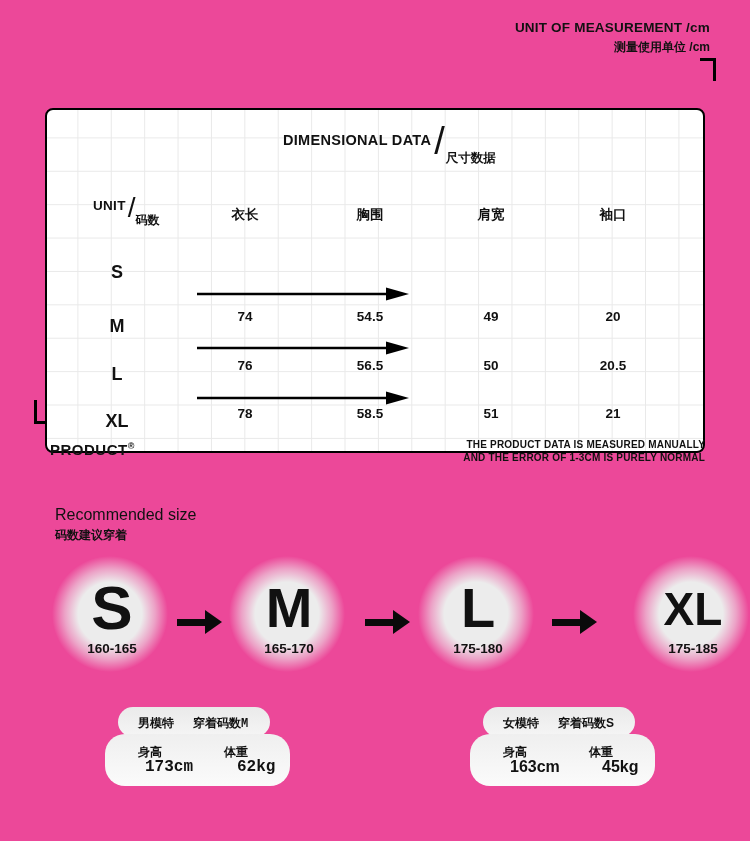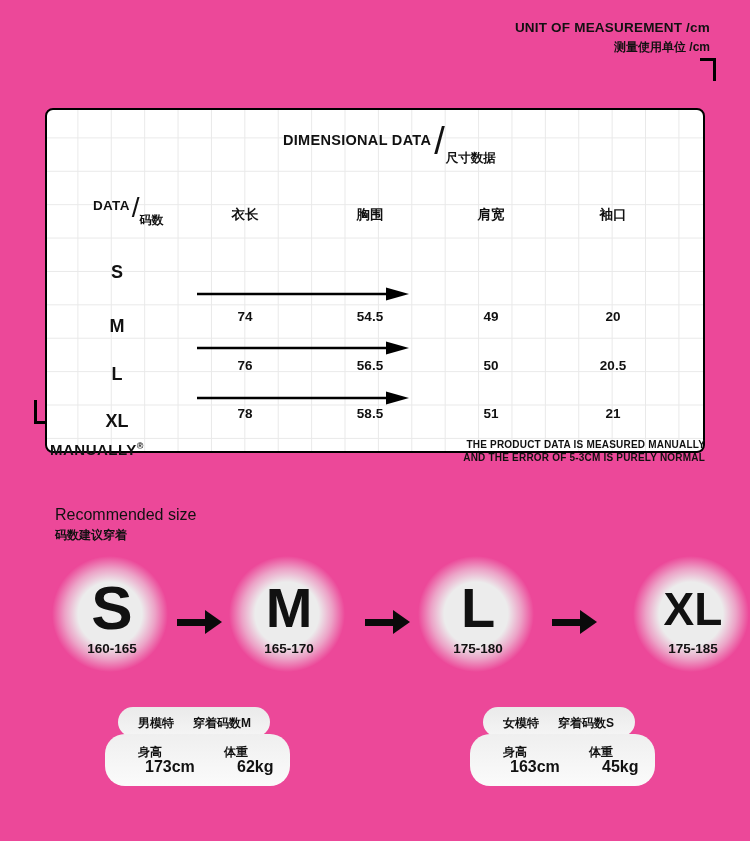--- a/index.html
+++ b/index.html
@@ -104,7 +104,7 @@
     </div>
 
     <div class="size-head">
-      <span class="size-en">DATA</span>
+      <span class="size-en">UNIT</span>
       <span class="slash-md">/</span>
       <span class="size-zh">码数</span>
     </div>

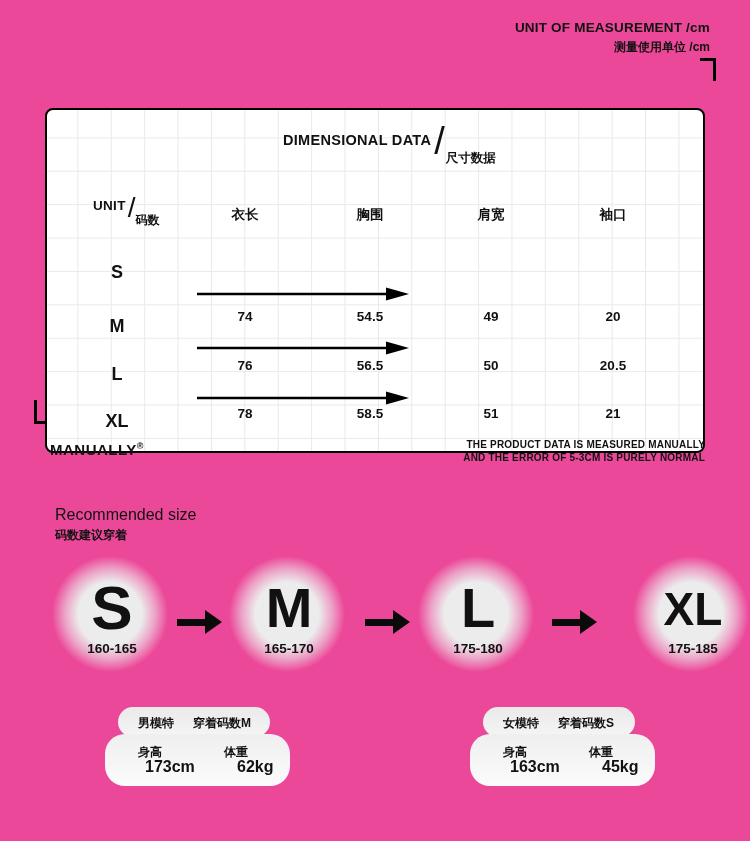--- a/index.html
+++ b/index.html
@@ -156,7 +156,7 @@
   </section>
 
   <div class="brand">
-    <span>MANUALLY</span><sup>®</sup>
+    <span>PRODUCT</span><sup>®</sup>
   </div>
 
   <div class="disc">

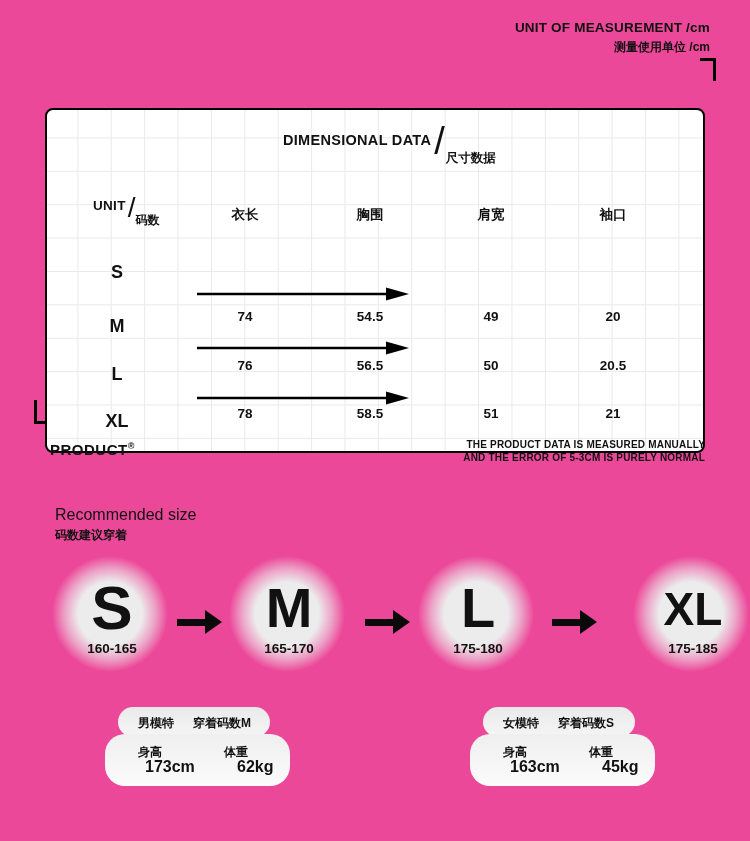--- a/index.html
+++ b/index.html
@@ -161,7 +161,7 @@
 
   <div class="disc">
     <div class="disc-en">THE PRODUCT DATA IS MEASURED MANUALLY</div>
-    <div class="disc-en">AND THE ERROR OF 5-3CM IS PURELY NORMAL</div>
+    <div class="disc-en">AND THE ERROR OF 1-3CM IS PURELY NORMAL</div>
   </div>
 
   <div class="rec-title">Recommended size</div>

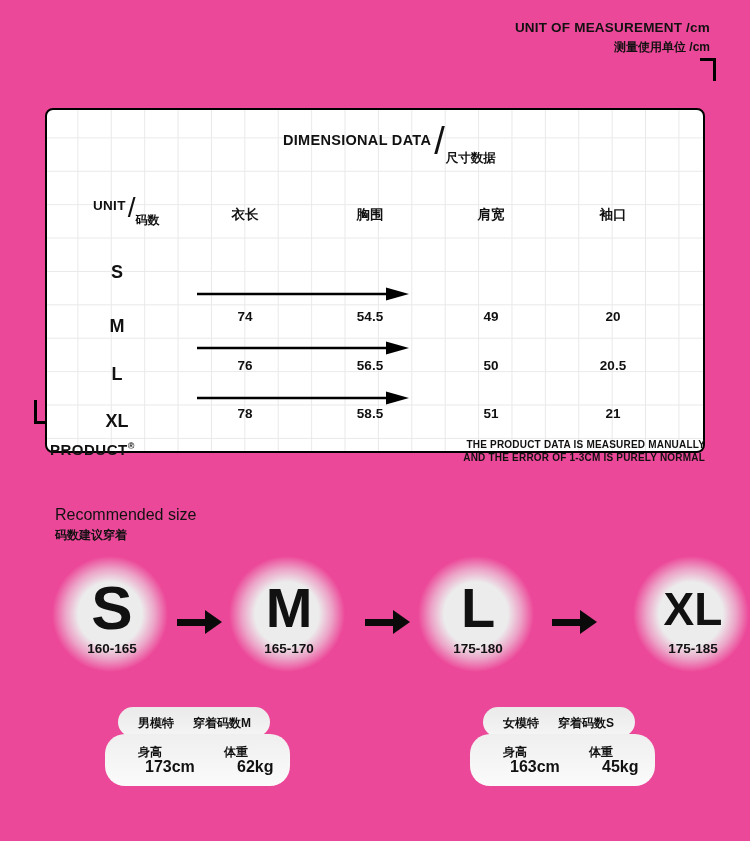--- a/index.html
+++ b/index.html
@@ -70,7 +70,7 @@
 
   
   .model-card{position:absolute;width:190px;height:85px;}
-  .mc-left{left:105px;top:703px;}
+  .mc-left{left:105px;top:703px;font-family:Liberation Mono, monospace;}
   .mc-right{left:470px;top:703px;}
   .pill-top{position:absolute;left:13px;top:4px;width:152px;height:30px;border-radius:15px;
             background:linear-gradient(180deg,#eaeaea,#f5f5f5);}

